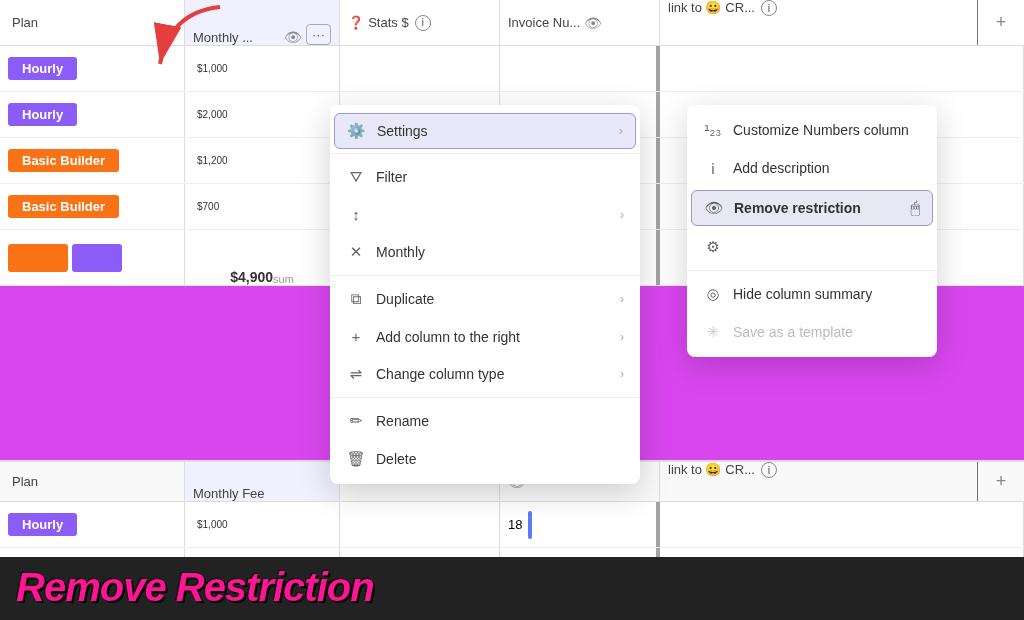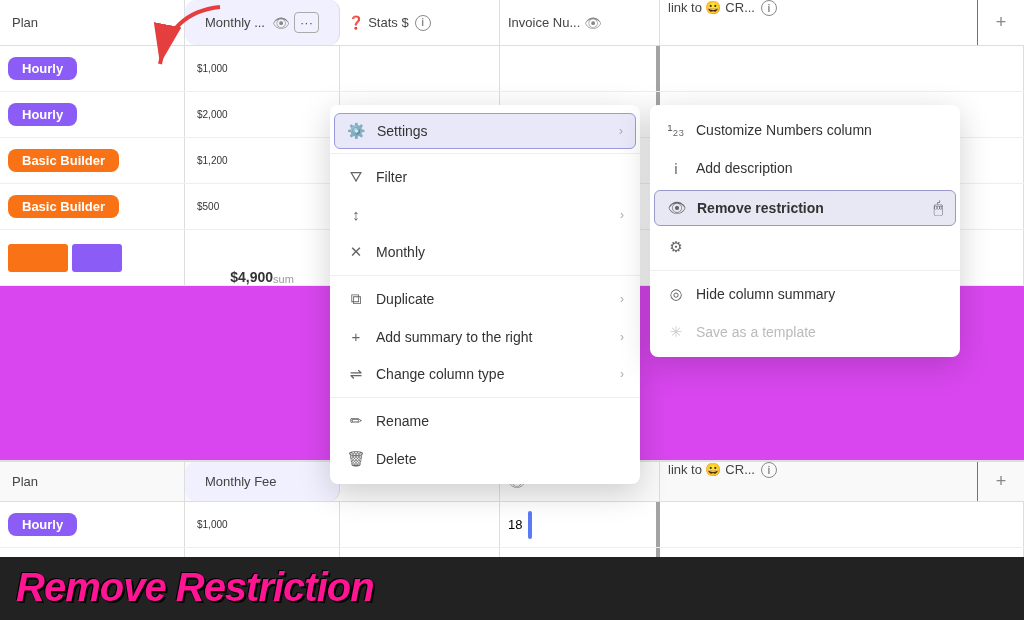--- a/index.html
+++ b/index.html
@@ -44,15 +44,14 @@
       width: 155px;
       min-width: 155px;
       display: flex;
-      align-items: center;
-      padding: 0 20px;
+      align-items: flex-end;
+      padding: 0 8px;
       font-size: 13px;
       color: #444;
       border-right: 1px solid #ddd;
       font-weight: 500;
       position: relative;
       background: #f0f0ff;
-      border-radius: 11px;
     }
 
     .col-monthly-header .col-label {

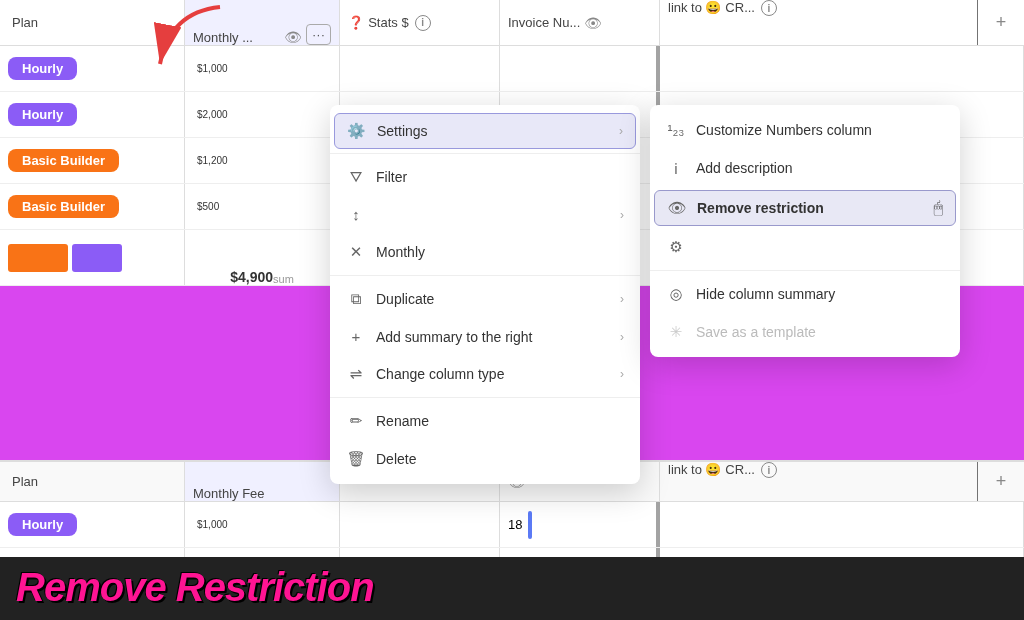--- a/index.html
+++ b/index.html
@@ -142,7 +142,7 @@
     }
 
     .plan-badge {
-      border-radius: 8px;
+      border-radius: 3px;
       padding: 4px 14px;
       font-size: 13px;
       font-weight: 600;

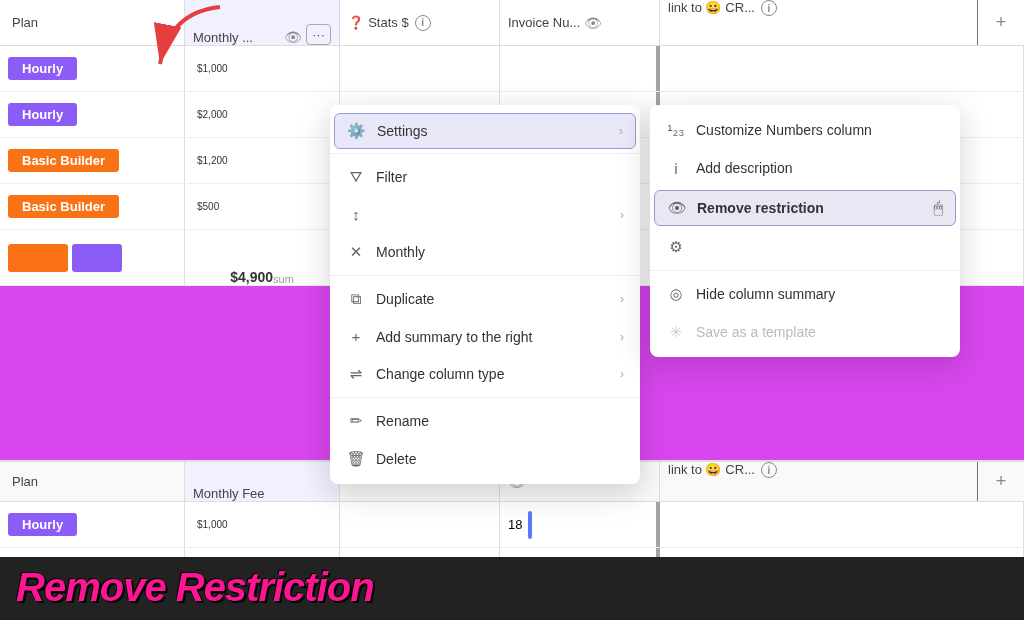--- a/index.html
+++ b/index.html
@@ -301,8 +301,8 @@
     .context-menu-right {
       position: absolute;
       top: 105px;
-      left: 650px;
-      width: 310px;
+      left: 687px;
+      width: 250px;
       background: #fff;
       border-radius: 8px;
       box-shadow: 0 8px 32px rgba(0,0,0,0.18);

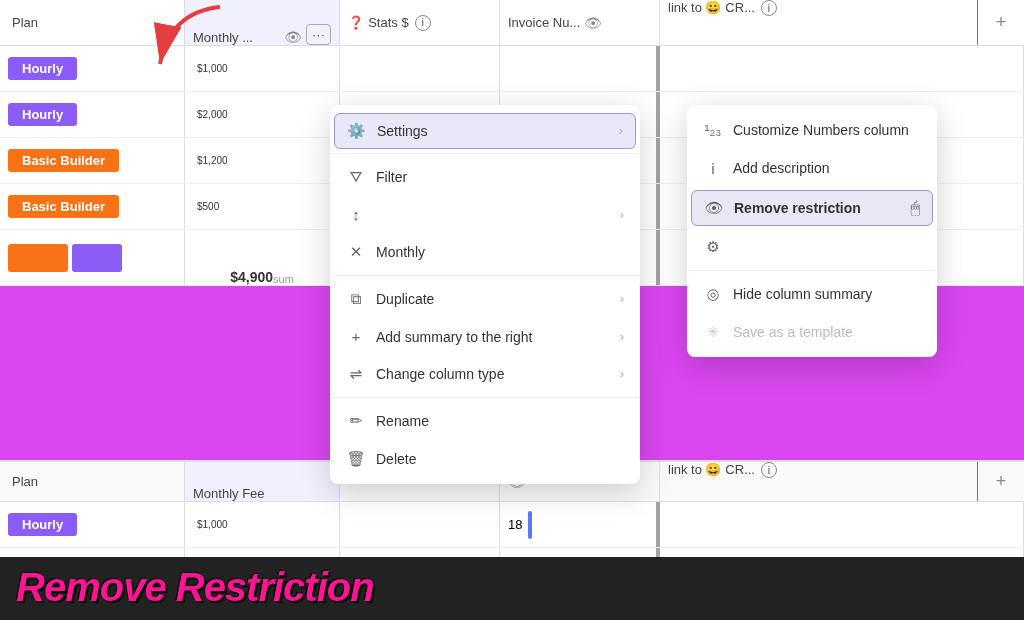--- a/index.html
+++ b/index.html
@@ -451,7 +451,7 @@
       <span class="plan-badge badge-orange">Basic Builder</span>
     </div>
     <div class="cell-monthly">
-      <span>$500</span>
+      <span>$700</span>
     </div>
     <div class="cell-stats"></div>
     <div class="cell-invoice"></div>

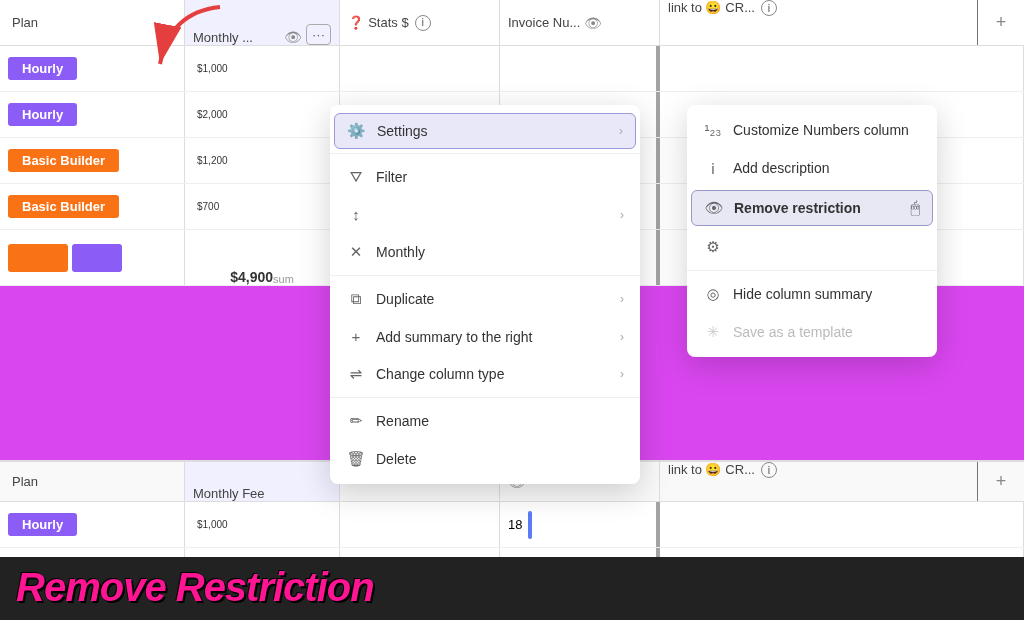--- a/index.html
+++ b/index.html
@@ -557,7 +557,7 @@
 
   <div class="menu-item">
     <span class="menu-item-icon">+</span>
-    <span class="menu-item-label">Add summary to the right</span>
+    <span class="menu-item-label">Add column to the right</span>
     <span class="menu-item-arrow">›</span>
   </div>
 

